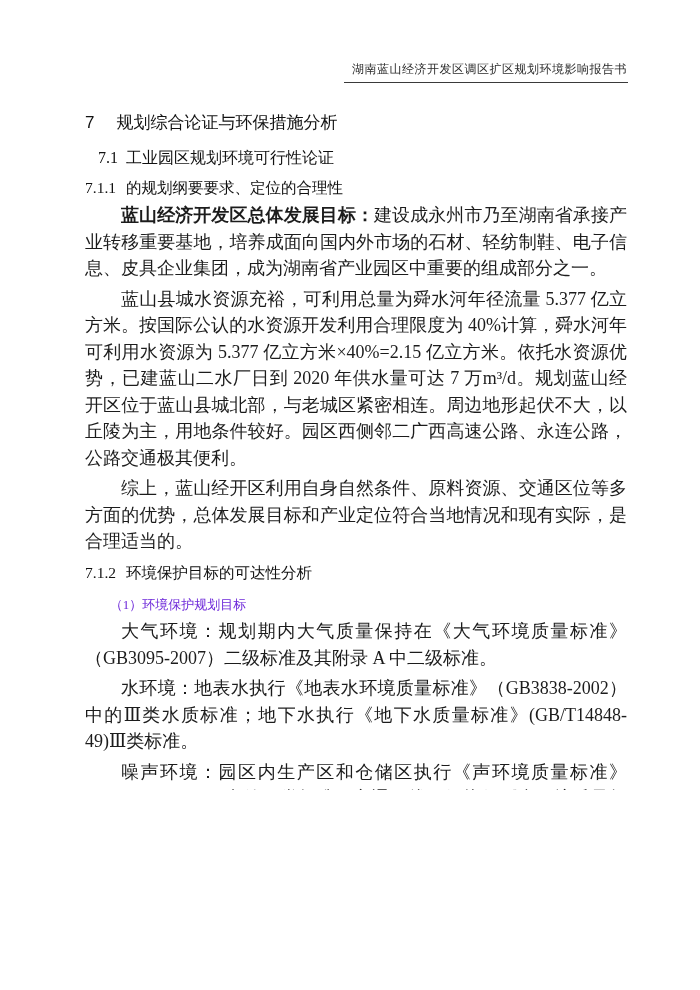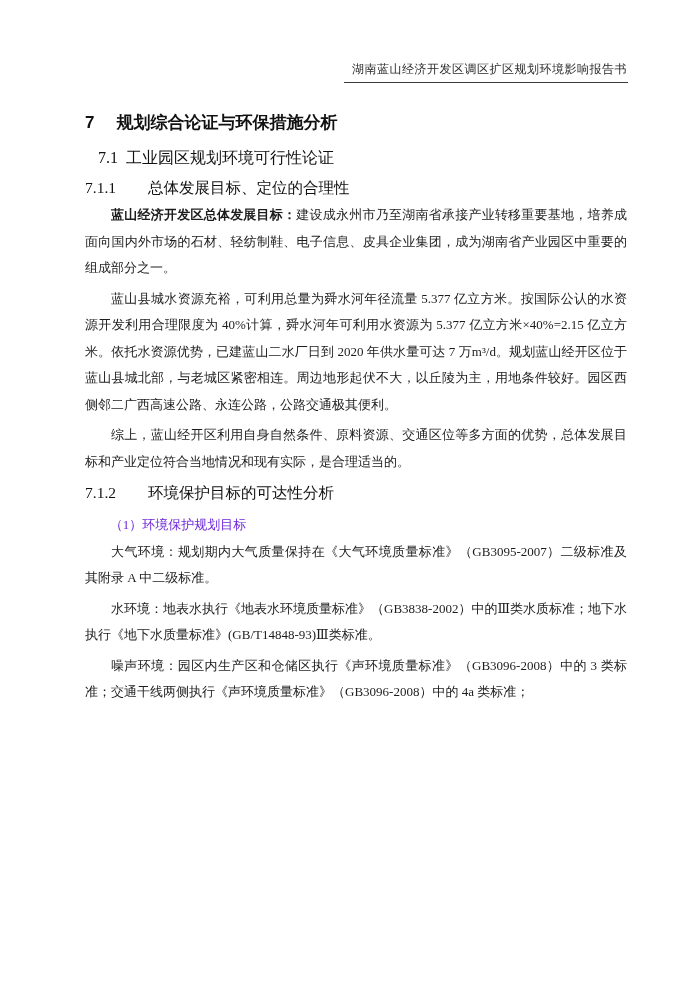--- a/index.html
+++ b/index.html
@@ -41,7 +41,7 @@
   }
   .h1 {
     font-family: "Liberation Sans", "DejaVu Sans", sans-serif;
-    font-weight: bold;
+    font-weight: normal;
     font-size: 17px;
     line-height: 22px;
     margin: 0 0 13px 0;

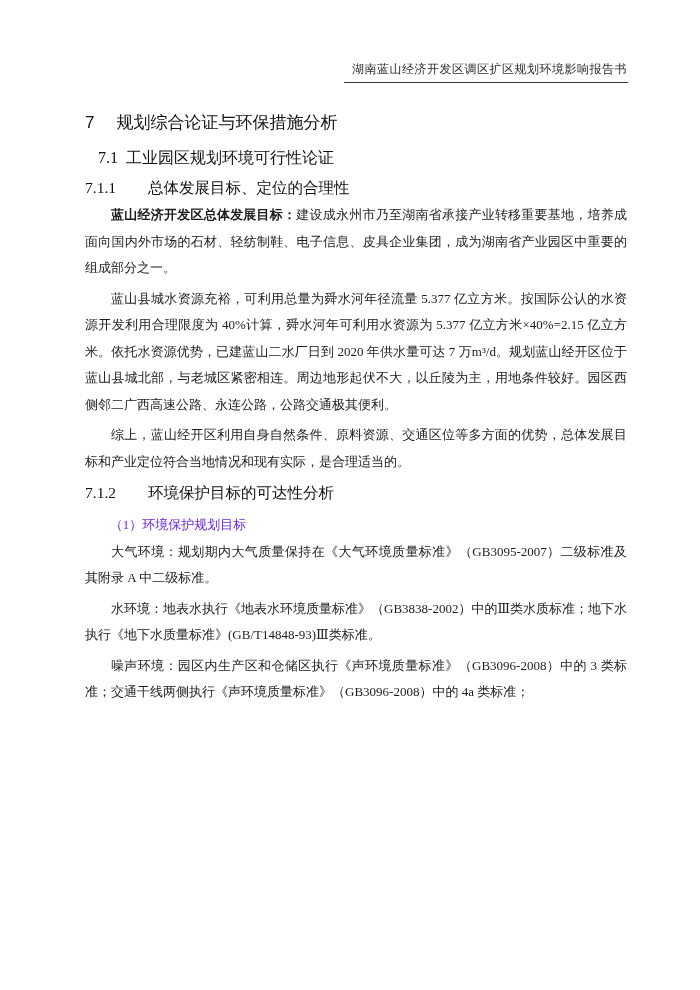--- a/index.html
+++ b/index.html
@@ -63,7 +63,7 @@
     margin: 0 0 4px 0;
     color: #111;
   }
-  .h3 .h-num { margin-right: 32px; }
+  .h3 .h-num { margin-right: 10px; }
   .h3.second { margin: 7px 0 9px 0; }
   p.body-para {
     font-size: 13px;

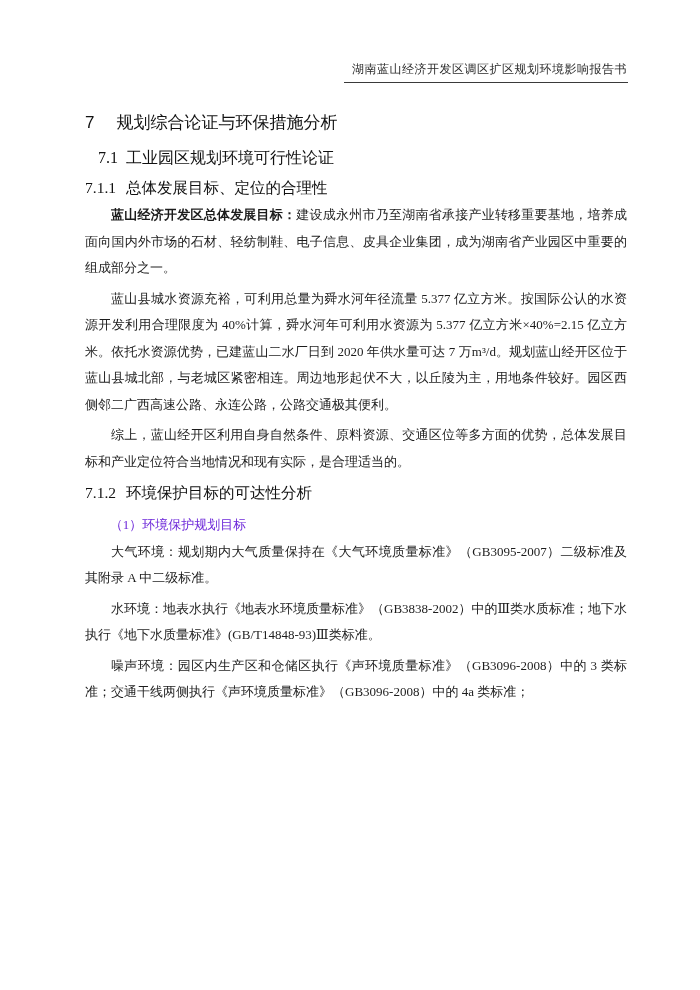--- a/index.html
+++ b/index.html
@@ -112,7 +112,7 @@
     </div>
 
     <div class="h3">
-      <span class="h-num">7.1.1</span><span>总体发展目标、定位的合理性</span>
+      <span class="h-num">7.1.1</span><span>的规划纲要要求、定位的合理性</span>
     </div>
 
     <p class="body-para"><span class="lead-bold">蓝山经济开发区总体发展目标：</span><span>建设成永州市乃至湖南省承接产业转移重要基地，培养成面向国内外市场的石材、轻纺制鞋、电子信息、皮具企业集团，成为湖南省产业园区中重要的组成部分之一。</span></p>

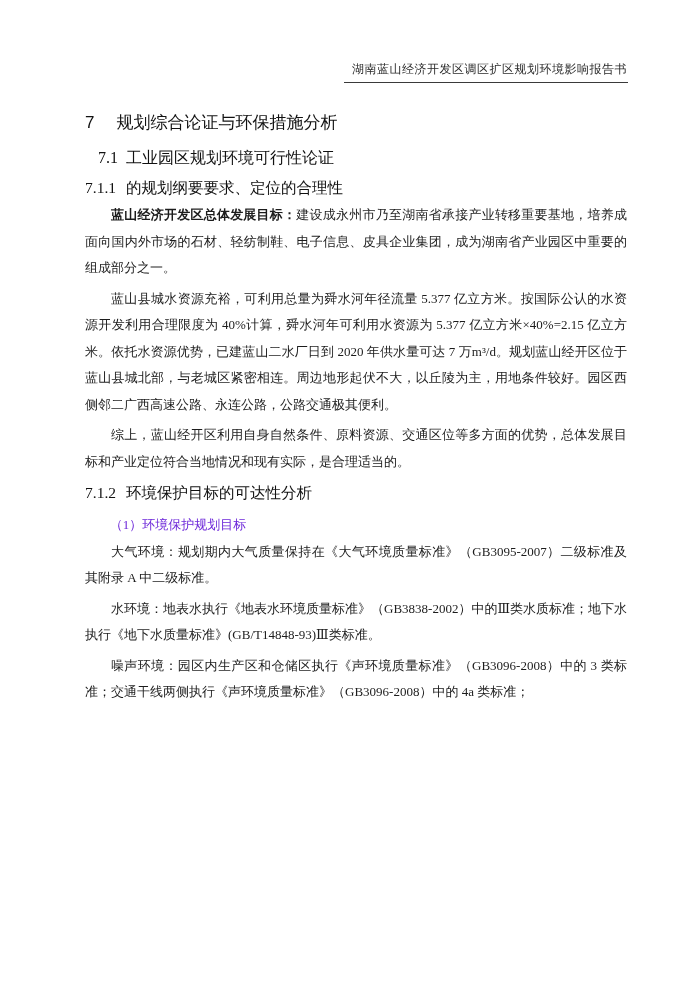--- a/index.html
+++ b/index.html
@@ -66,7 +66,7 @@
   .h3 .h-num { margin-right: 10px; }
   .h3.second { margin: 7px 0 9px 0; }
   p.body-para {
-    font-size: 13px;
+    font-size: 18px;
     line-height: 26.5px;
     text-align: justify;
     text-indent: 2em;

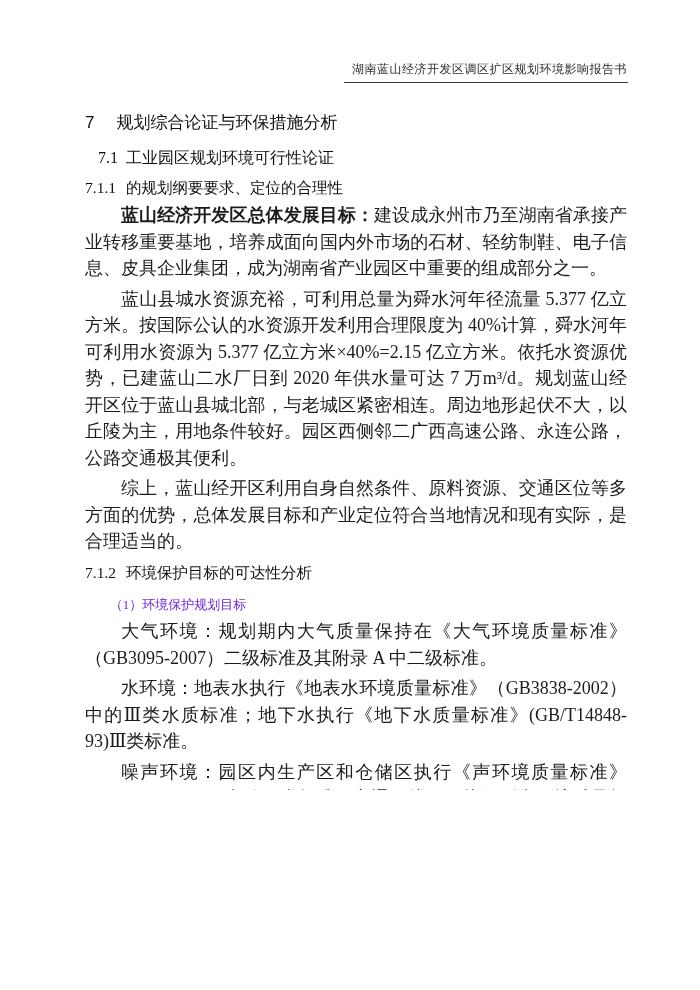--- a/index.html
+++ b/index.html
@@ -130,7 +130,7 @@
 
     <p class="body-para">大气环境：规划期内大气质量保持在《大气环境质量标准》（GB3095-2007）二级标准及其附录 A 中二级标准。</p>
 
-    <p class="body-para">水环境：地表水执行《地表水环境质量标准》（GB3838-2002）中的Ⅲ类水质标准；地下水执行《地下水质量标准》(GB/T14848-93)Ⅲ类标准。</p>
+    <p class="body-para">水环境：地表水执行《地表水环境质量标准》（GB3838-2002）中的Ⅲ类水质标准；地下水执行《地下水质量标准》(GB/T14848-49)Ⅲ类标准。</p>
 
     <p class="body-para">噪声环境：园区内生产区和仓储区执行《声环境质量标准》（GB3096-2008）中的 3 类标准；交通干线两侧执行《声环境质量标准》（GB3096-2008）中的 4a 类标准；</p>
 

